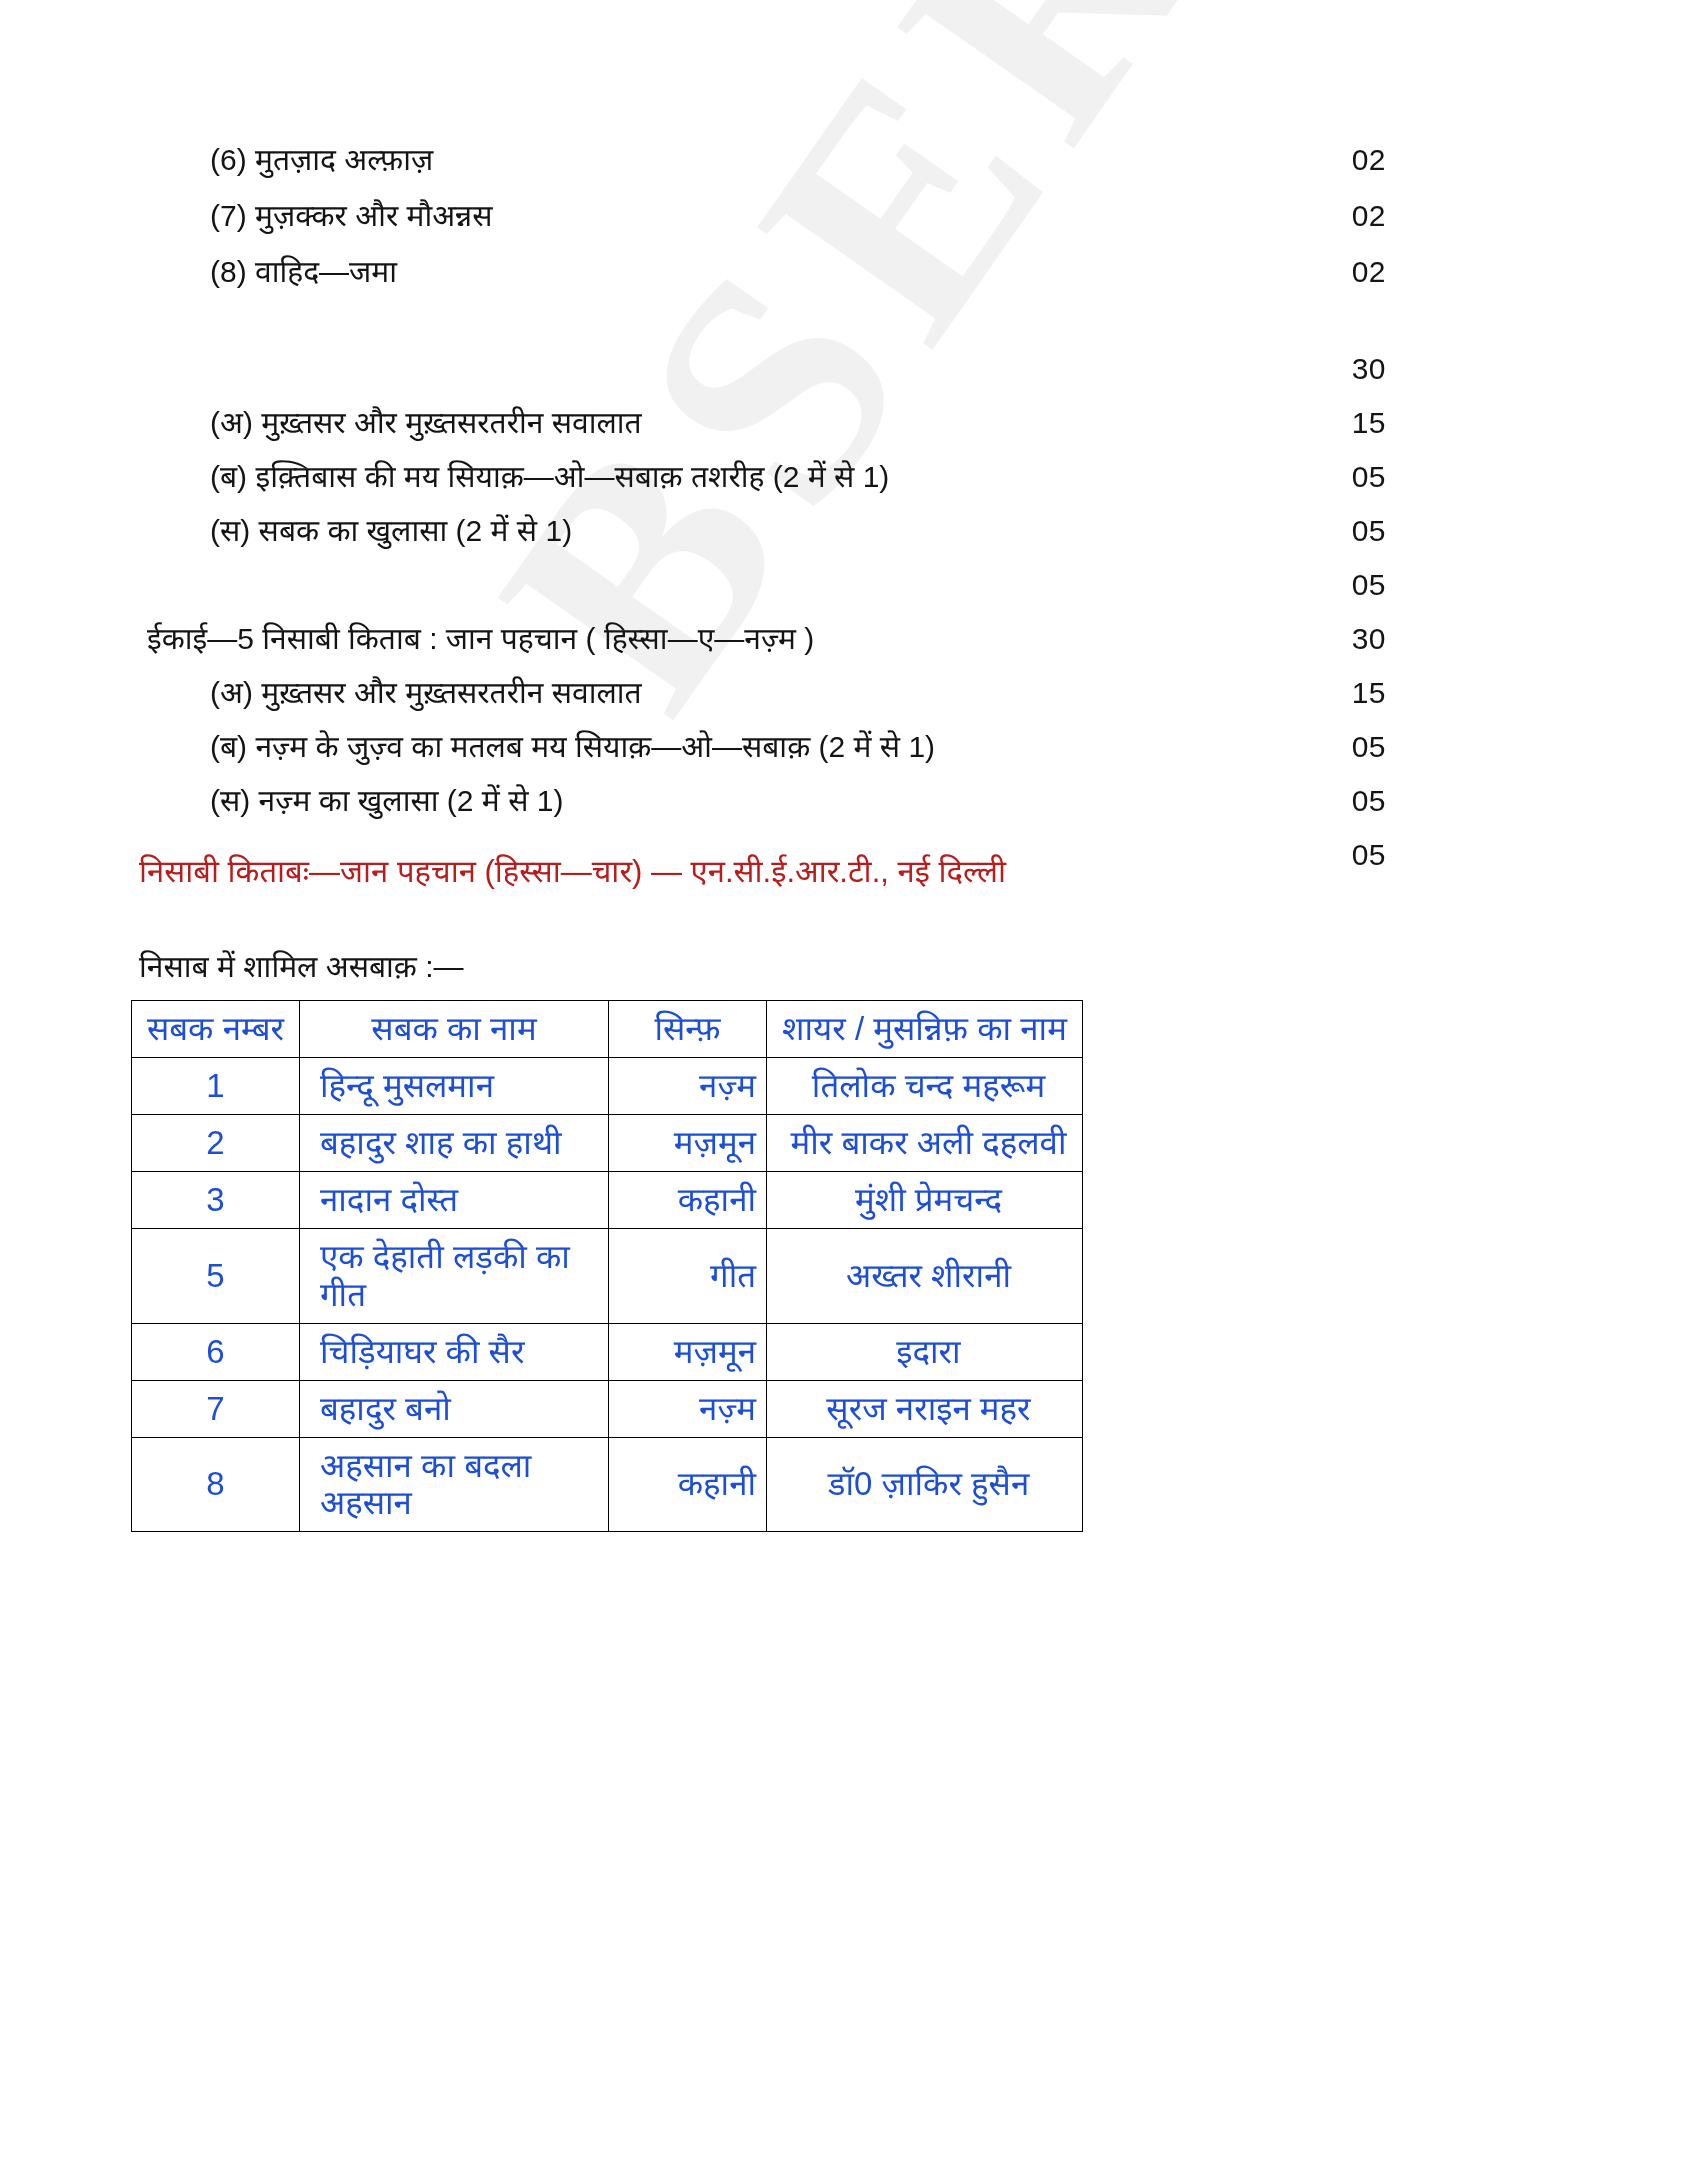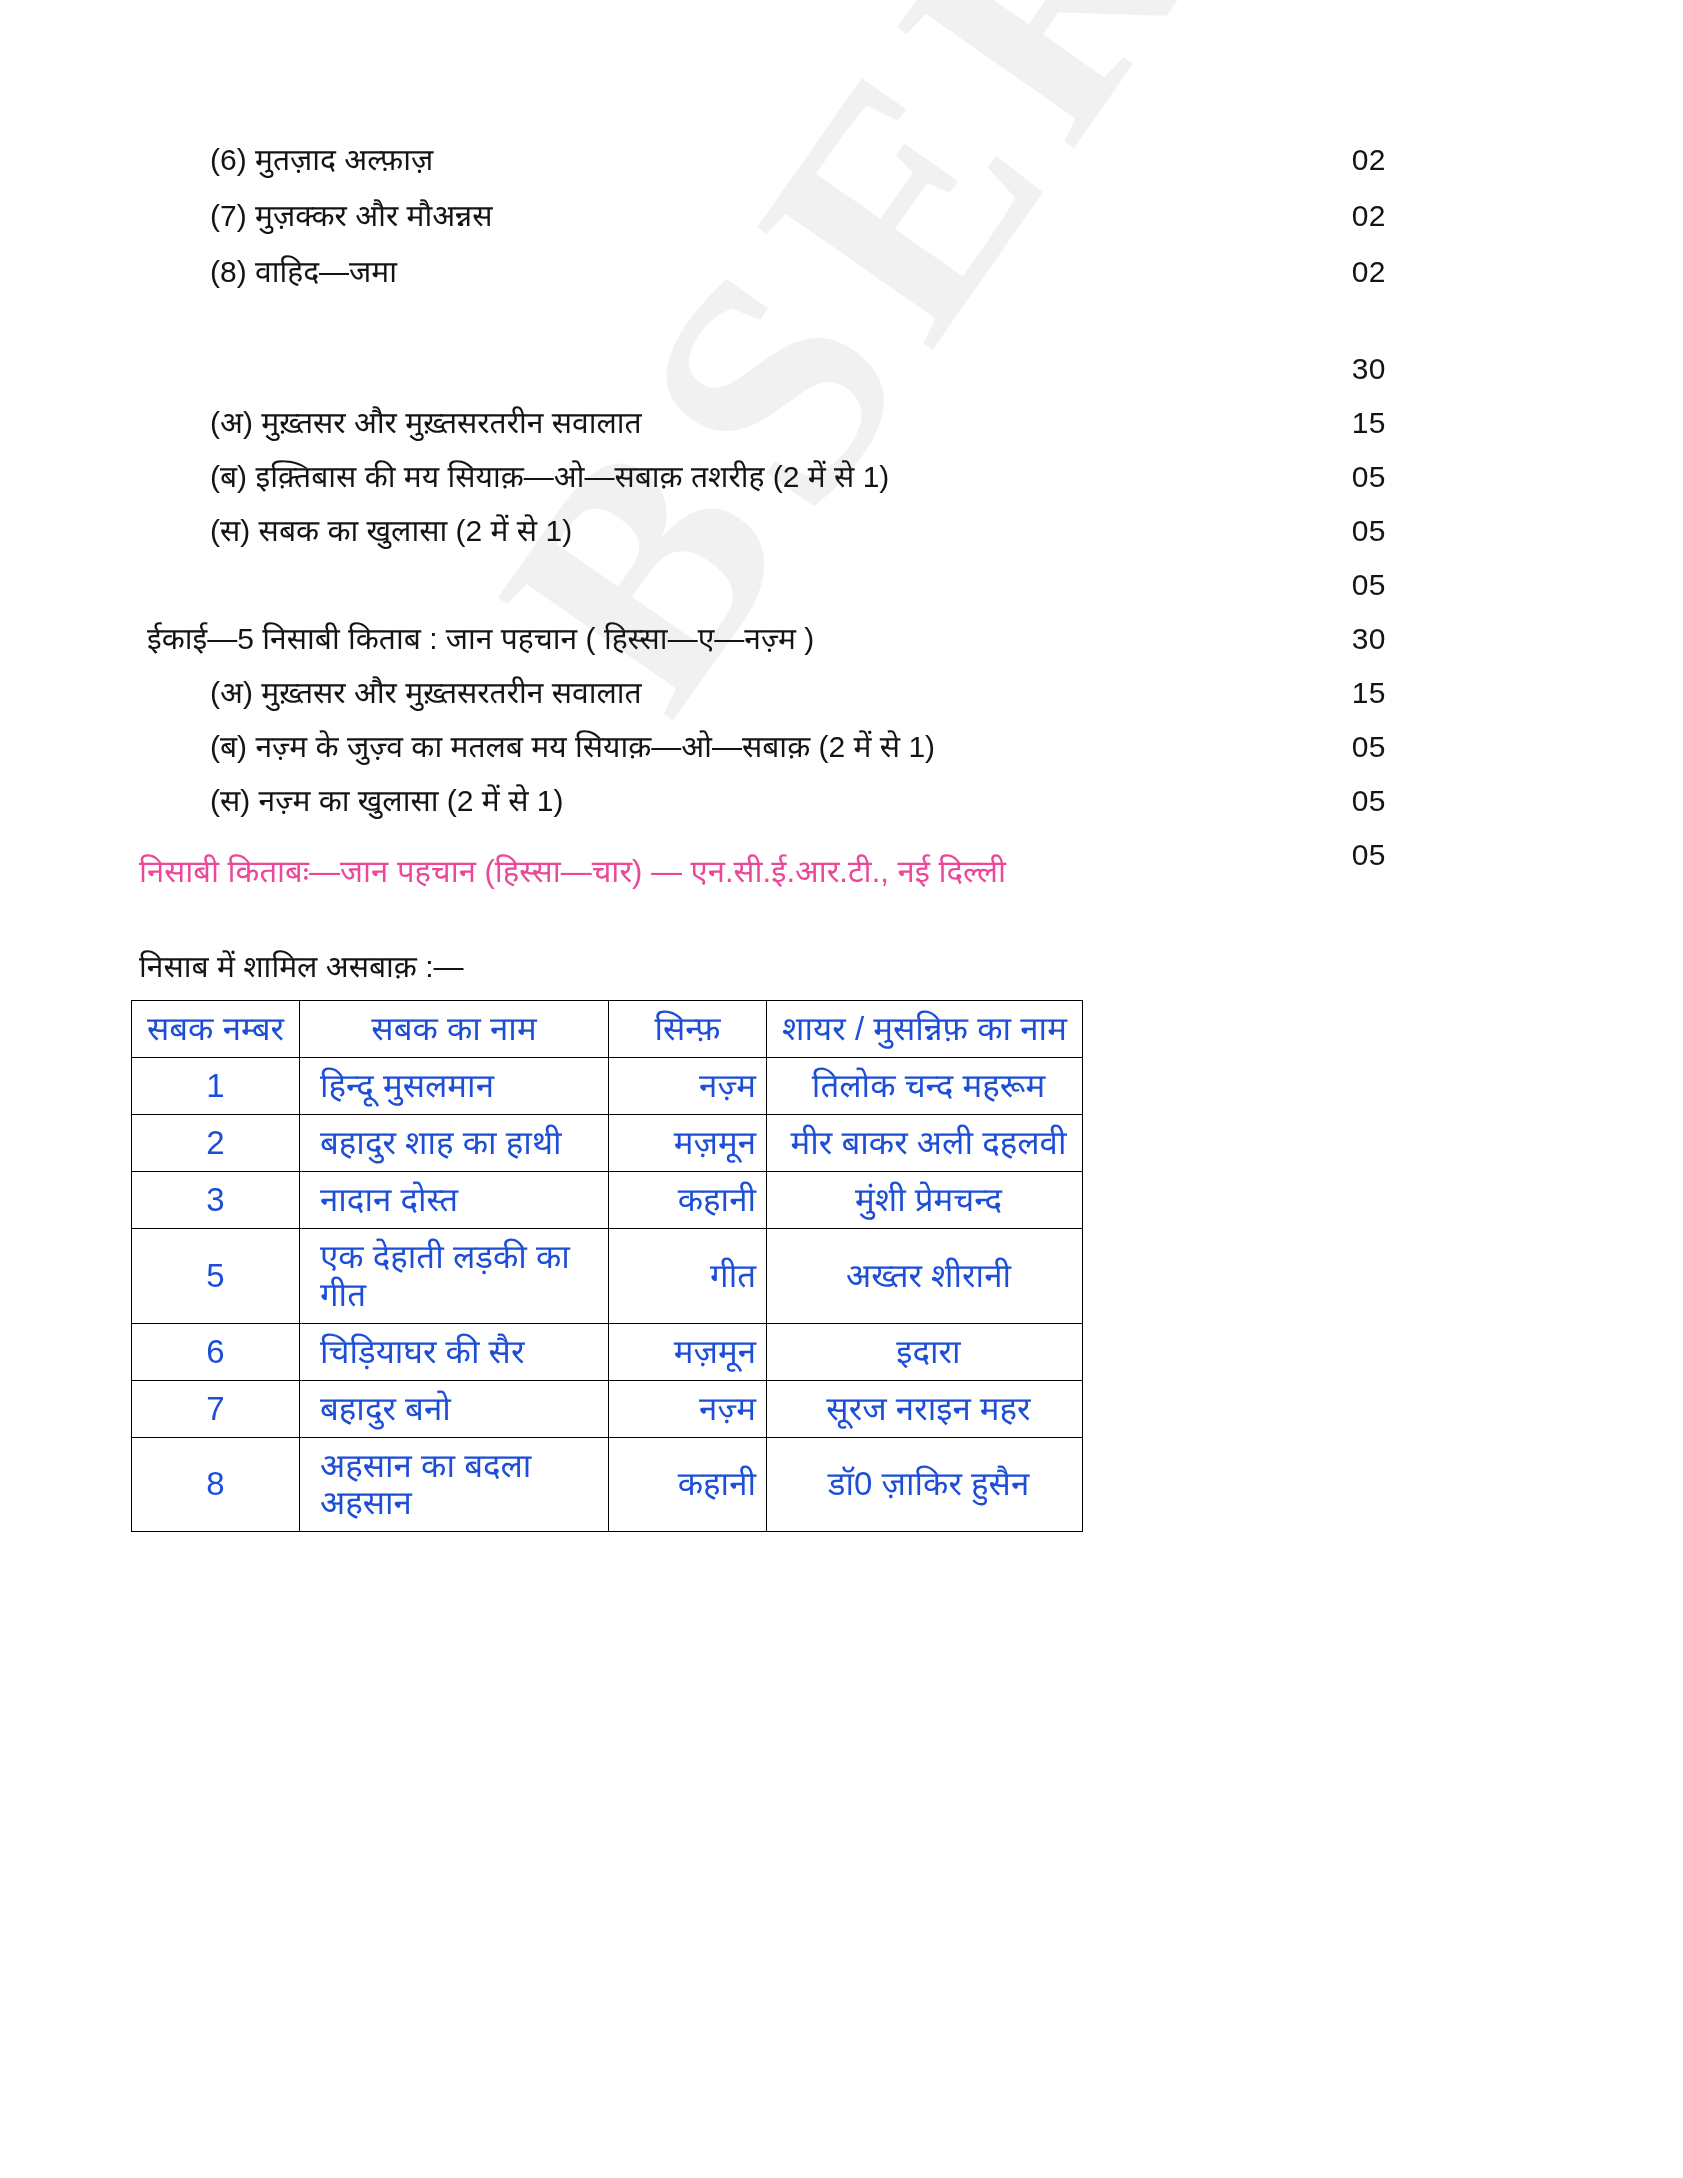--- a/index.html
+++ b/index.html
@@ -73,7 +73,7 @@
 
   .block-top { position: absolute; left: 139px; width: 1247px; top: 145px; }
   .block-units { position: absolute; left: 139px; width: 1247px; top: 354px; }
-  .book-line { position: absolute; left: 139px; top: 849px; font-size: 31px; color: #ec4899; }
+  .book-line { position: absolute; left: 139px; top: 849px; font-size: 31px; color: #b91c1c; }
   .syllabus-line { position: absolute; left: 139px; top: 945px; font-size: 30px; color: #141414; }
 
   

